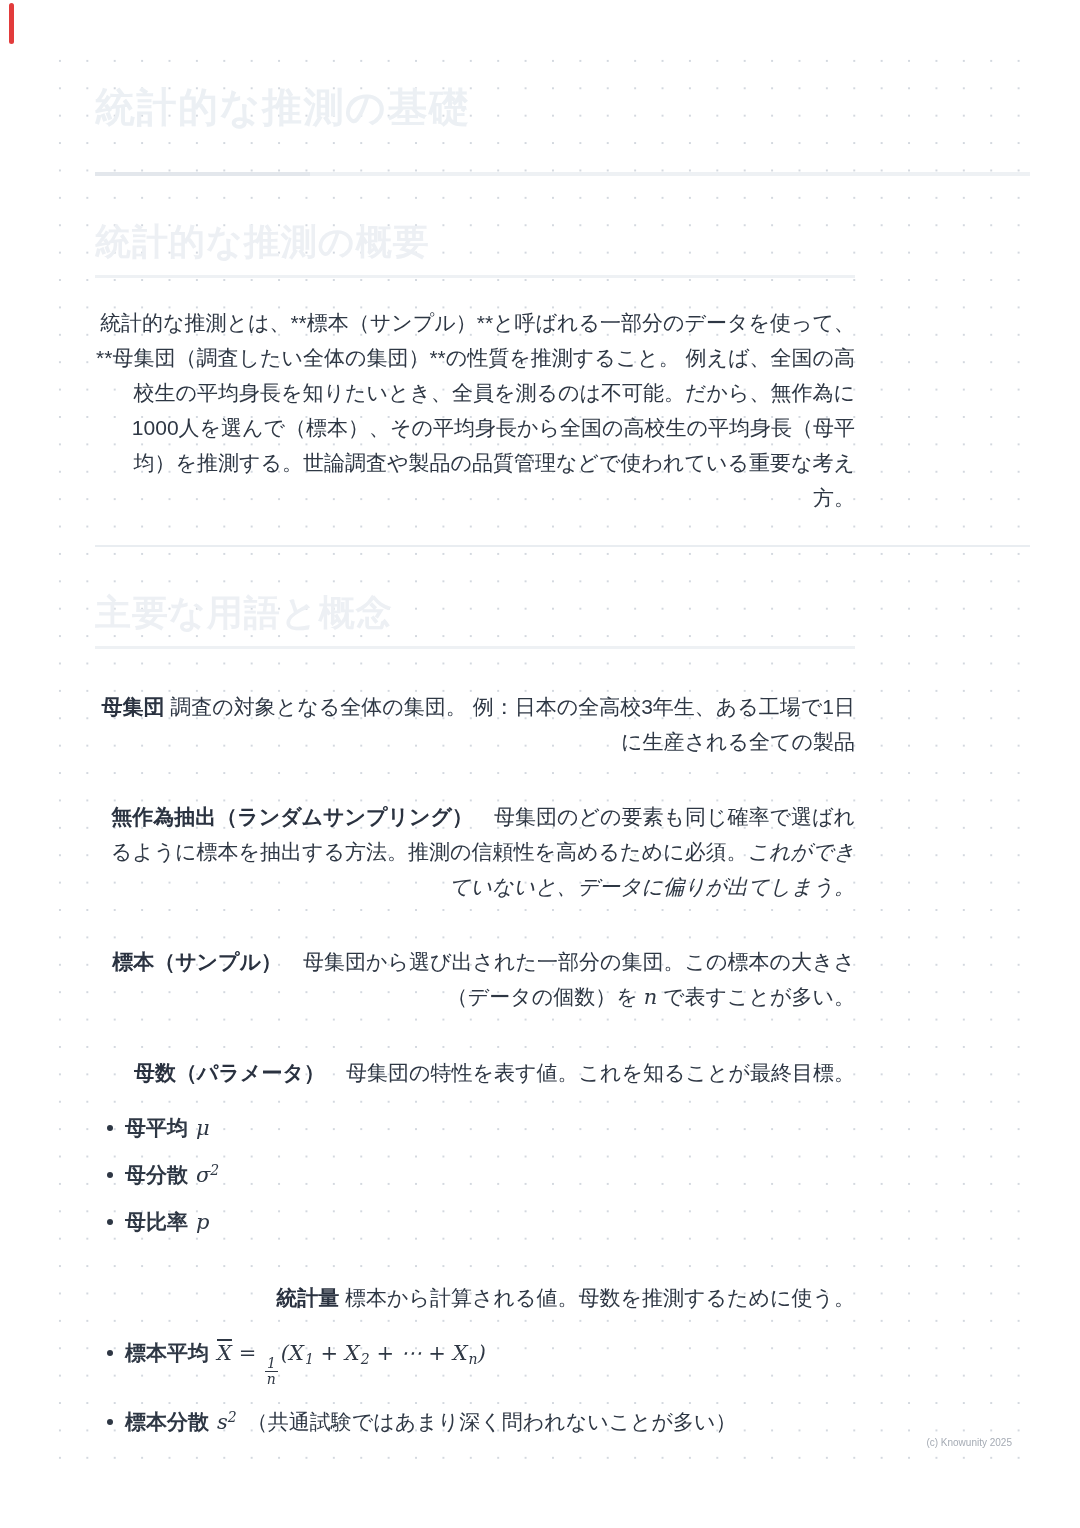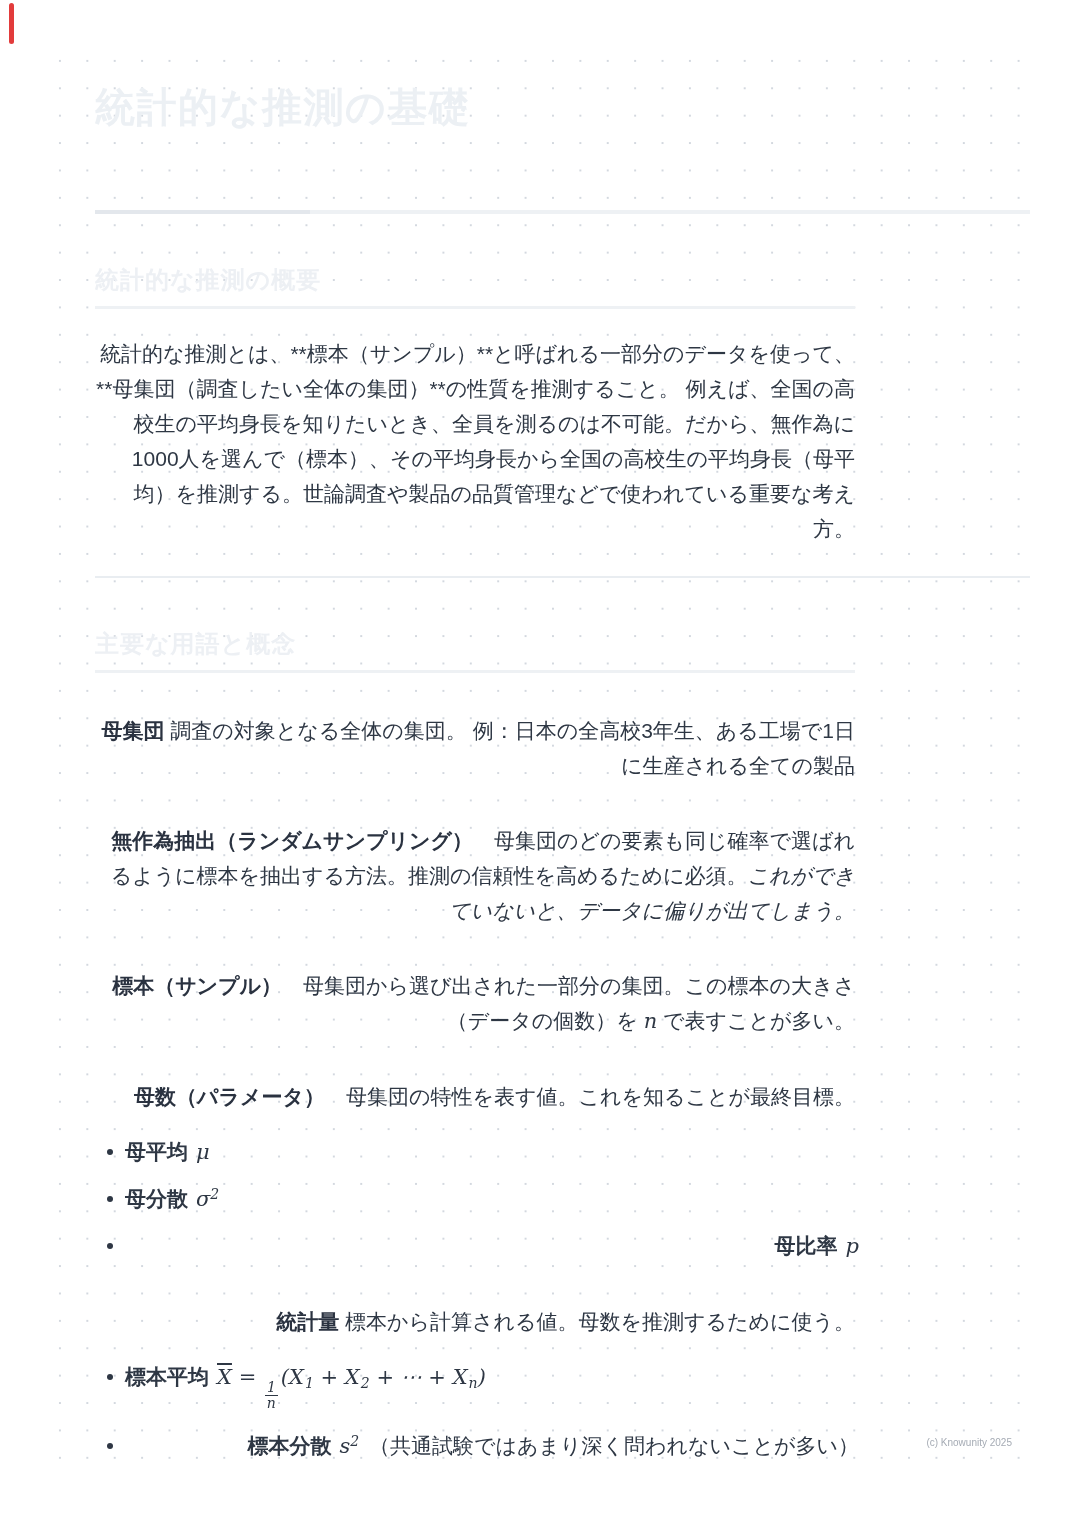--- a/index.html
+++ b/index.html
@@ -21,7 +21,7 @@
   h1.page-title {
     margin:82px 0 0; font-size:40px; line-height:50px; font-weight:bold;
     color:#ecf0f4; letter-spacing:1.5px;
-    padding-bottom:78px; border-bottom:4px solid #eef1f4; position:relative;
+    padding-bottom:40px; border-bottom:4px solid #eef1f4; position:relative;
   }
   h1.page-title::after {
     content:""; position:absolute; left:0; bottom:-4px; width:215px; height:4px;

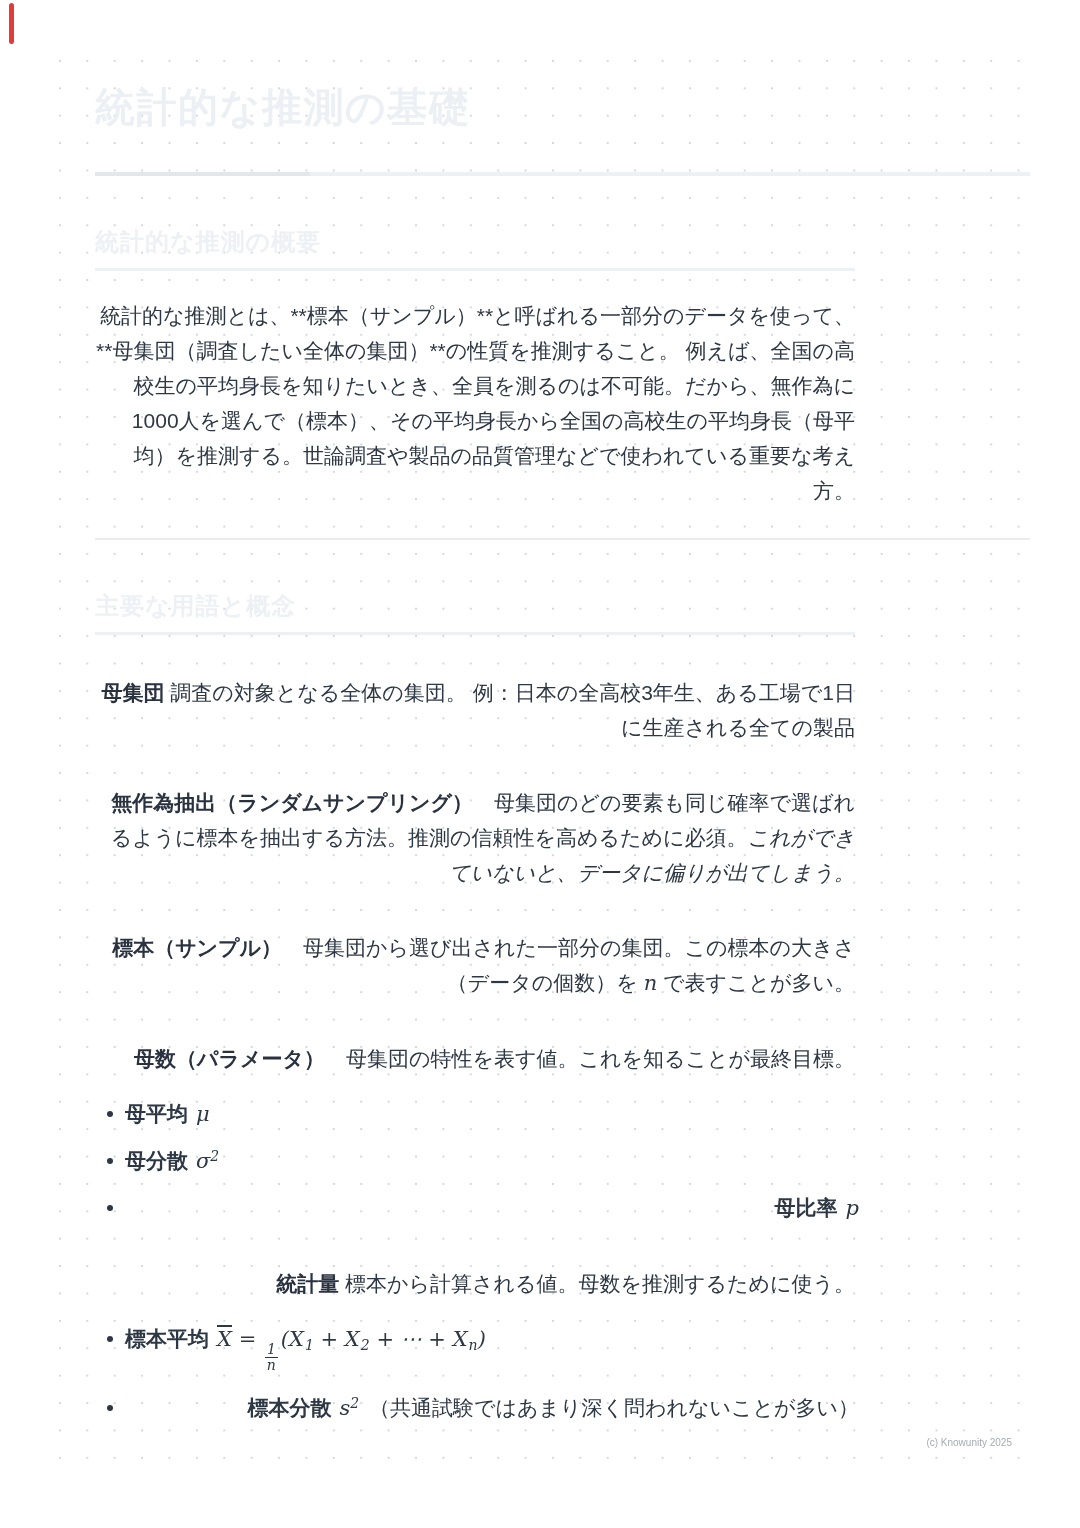--- a/index.html
+++ b/index.html
@@ -28,9 +28,9 @@
     background:#e3e7ec;
   }
   h2.sec-title {
-    margin:46px 0 0; font-size:24px; line-height:40px; font-weight:bold;
+    margin:46px 0 0; font-size:36px; line-height:40px; font-weight:bold;
     color:#edf0f4; letter-spacing:1px;
-    width:760px; padding-bottom:6px; border-bottom:3px solid #eef1f4;
+    width:760px; padding-bottom:13px; border-bottom:3px solid #eef1f4;
   }
   p.body-text {
     width:760px; font-size:21px; line-height:35px; margin:27px 0 0;

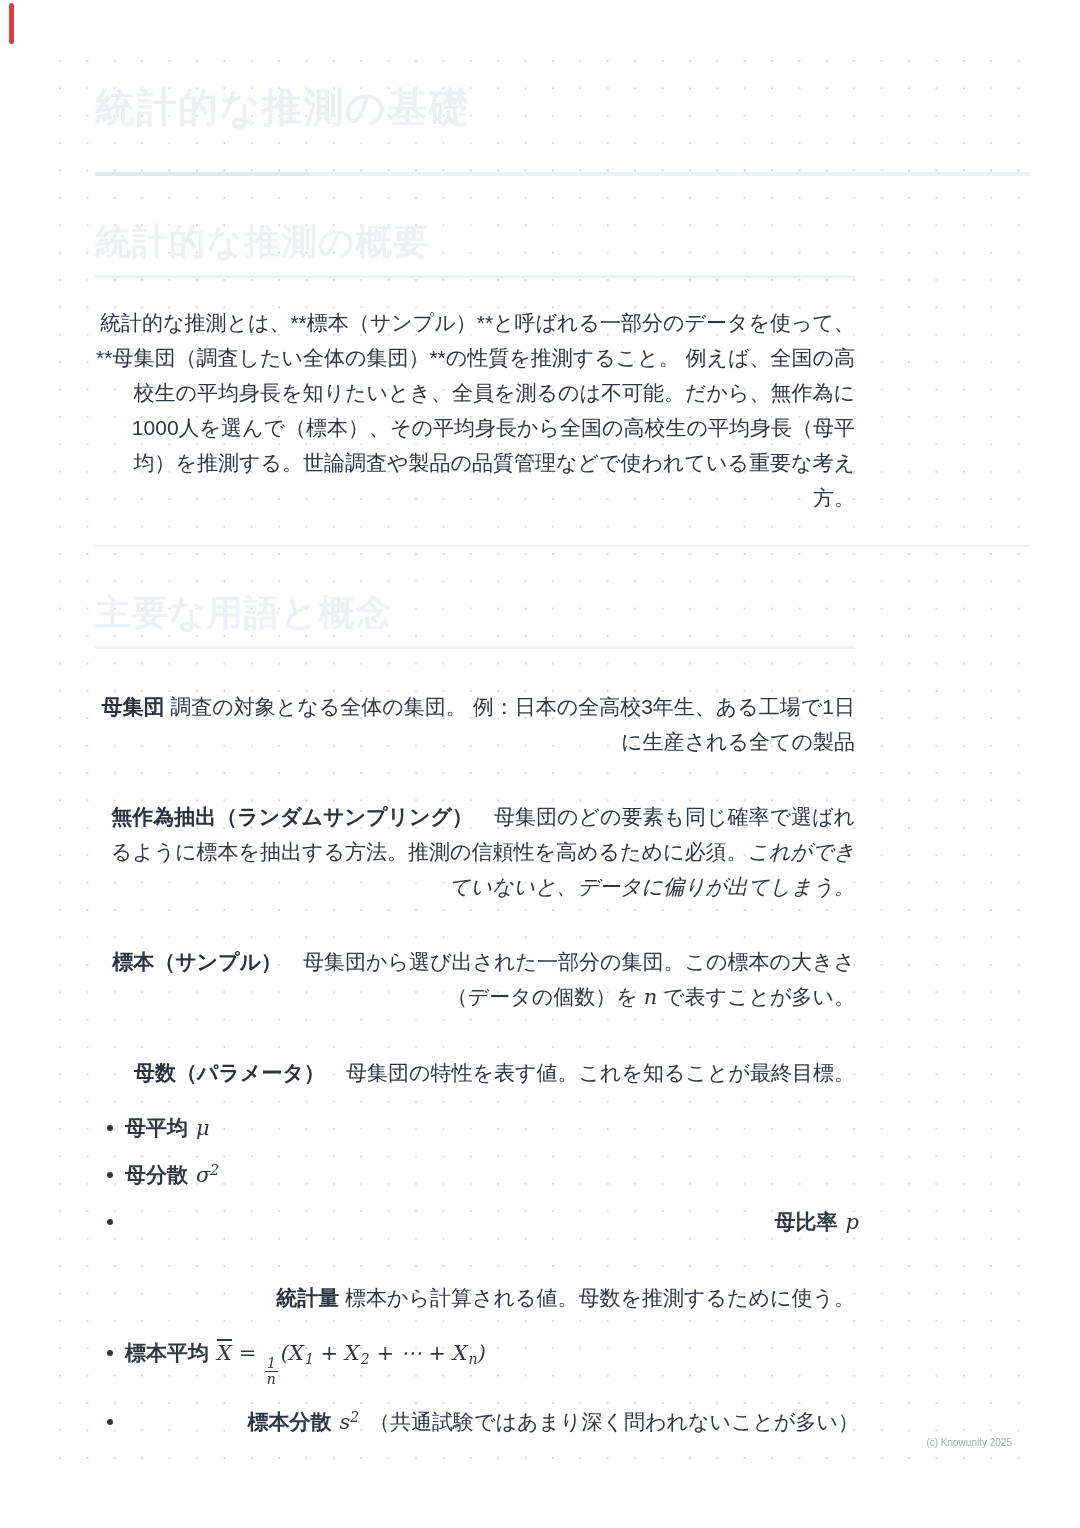--- a/index.html
+++ b/index.html
@@ -48,7 +48,7 @@
     margin-bottom:11px; font-weight:bold;
   }
   ul.blist.wide li { margin-bottom:16px; }
-  ul.blist li:last-child { margin-bottom:0;text-align:right; }
+  ul.blist li:last-child { margin-bottom:0; }
   ul.blist li::before {
     content:""; position:absolute; left:8px; top:15px; width:6px; height:6px;
     border-radius:50%; background:#2e3744;

